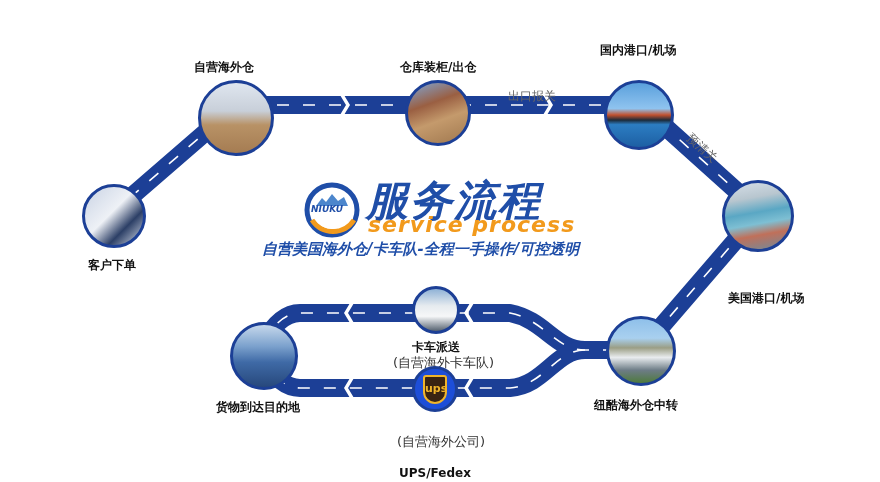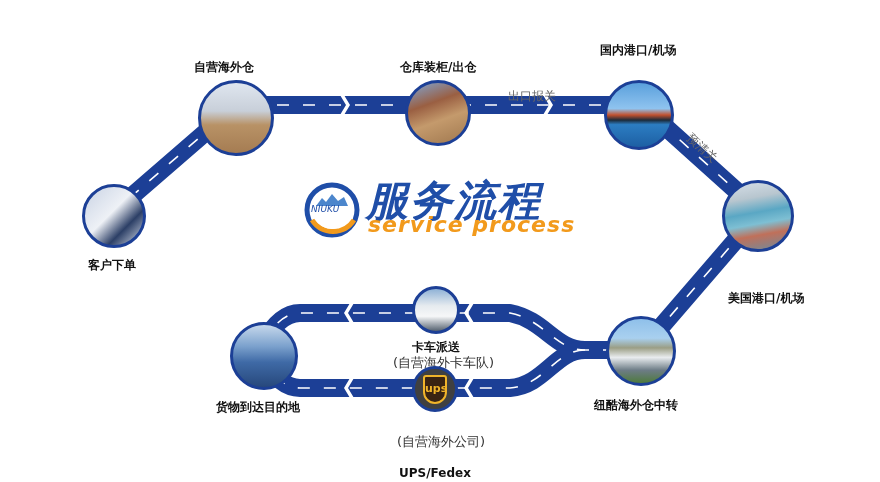--- a/index.html
+++ b/index.html
@@ -84,7 +84,7 @@
     <circle cx="28" cy="28" r="19" fill="#fff"></circle>
     <path d="M12 24 L18 16 L22 20 L28 12 L34 19 L40 15 L44 24 Z" fill="#4c86cc"></path>
   </svg>
-  <div style="position:absolute;left:311px;top:204px;font-size:9px;font-weight:normal;font-style:italic;color:#1f4ea8;font-family:'DejaVu Sans',sans-serif;">NIUKU</div>
+  <div style="position:absolute;left:311px;top:204px;font-size:9px;font-weight:bold;font-style:italic;color:#1f4ea8;font-family:'DejaVu Sans',sans-serif;">NIUKU</div>
   <div class="logo-title">服务流程</div>
   <div class="logo-sub">service process</div>
 </div>

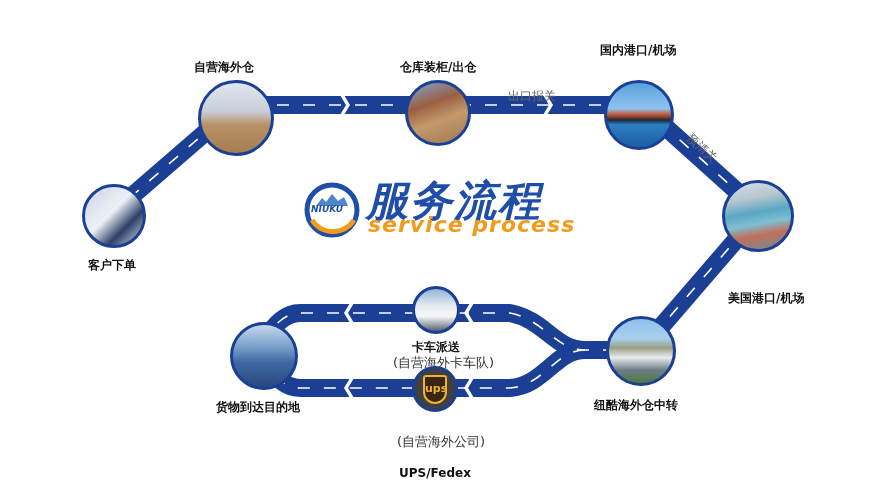--- a/index.html
+++ b/index.html
@@ -87,6 +87,7 @@
   <div style="position:absolute;left:311px;top:204px;font-size:9px;font-weight:bold;font-style:italic;color:#1f4ea8;font-family:'DejaVu Sans',sans-serif;">NIUKU</div>
   <div class="logo-title">服务流程</div>
   <div class="logo-sub">service process</div>
+  <div class="tagline">自营美国海外仓/卡车队-全程一手操作/可控透明</div>
 </div>
 
 </body></html>

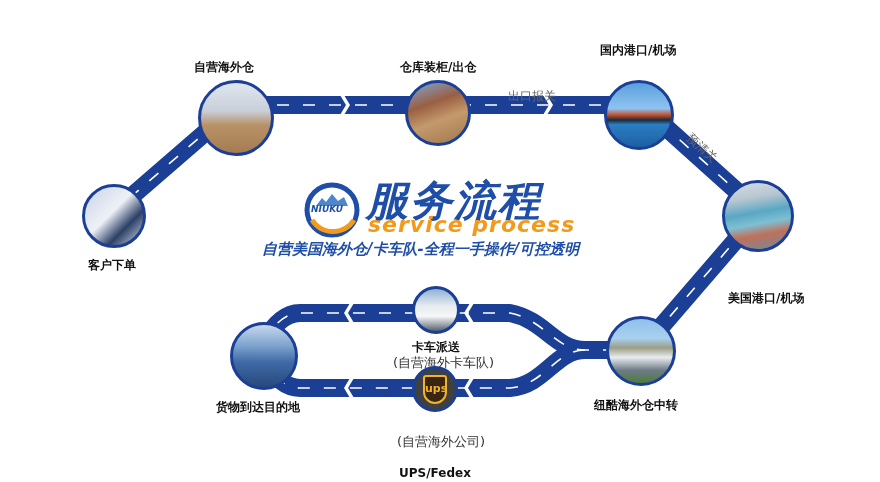--- a/index.html
+++ b/index.html
@@ -68,7 +68,7 @@
   <div class="lbl" style="left:412px;top:339px;">卡车派送</div>
   <div class="sub" style="left:393px;top:354px;">(自营海外卡车队)</div>
 
-  <div class="node" style="left:412px;top:366px;width:46px;height:46px;background:#404040;">
+  <div class="node" style="left:412px;top:366px;width:46px;height:46px;background:#1d4ed8;">
     <div style="position:absolute;left:8px;top:6px;width:24px;height:29px;background:#3a2412;border-radius:3px 3px 12px 12px;border:2px solid #f0b42a;box-sizing:border-box;"></div>
     <div style="position:absolute;left:10px;top:13px;font-size:11px;font-weight:bold;color:#f0b42a;font-family:'DejaVu Sans',sans-serif;">ups</div>
   </div>

